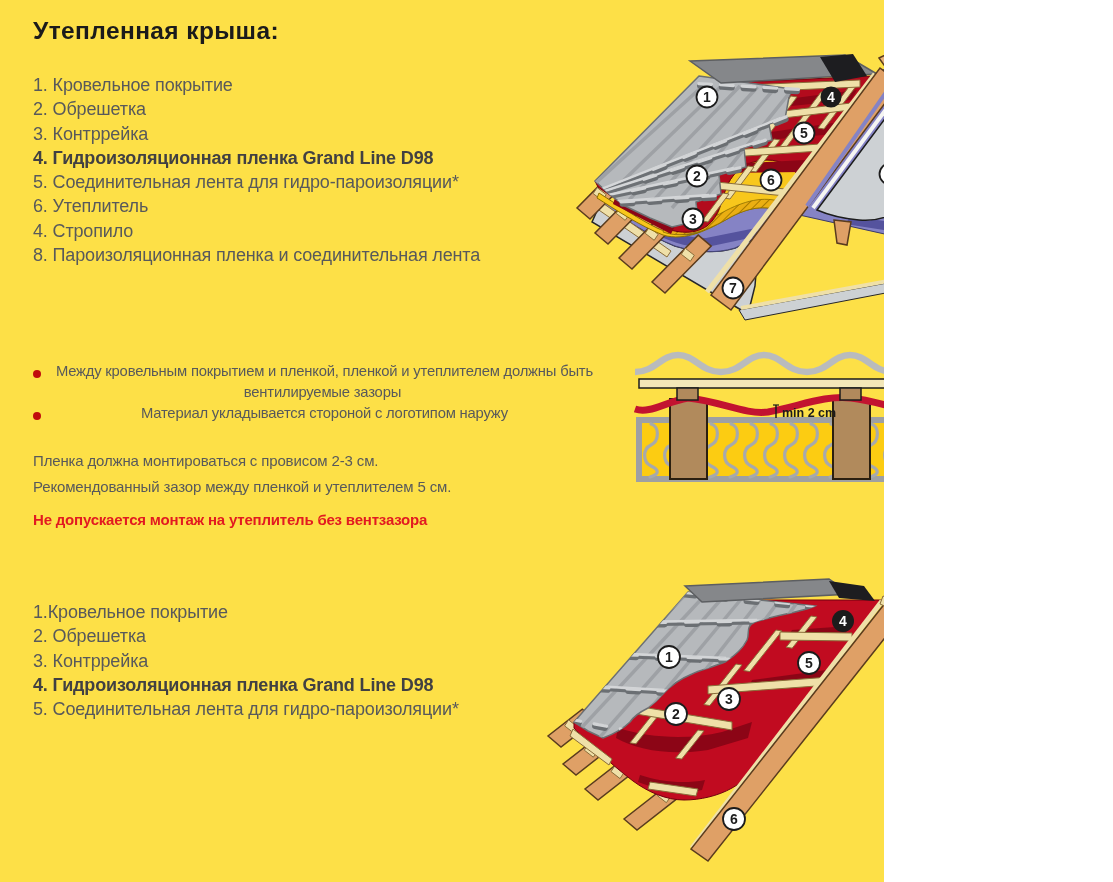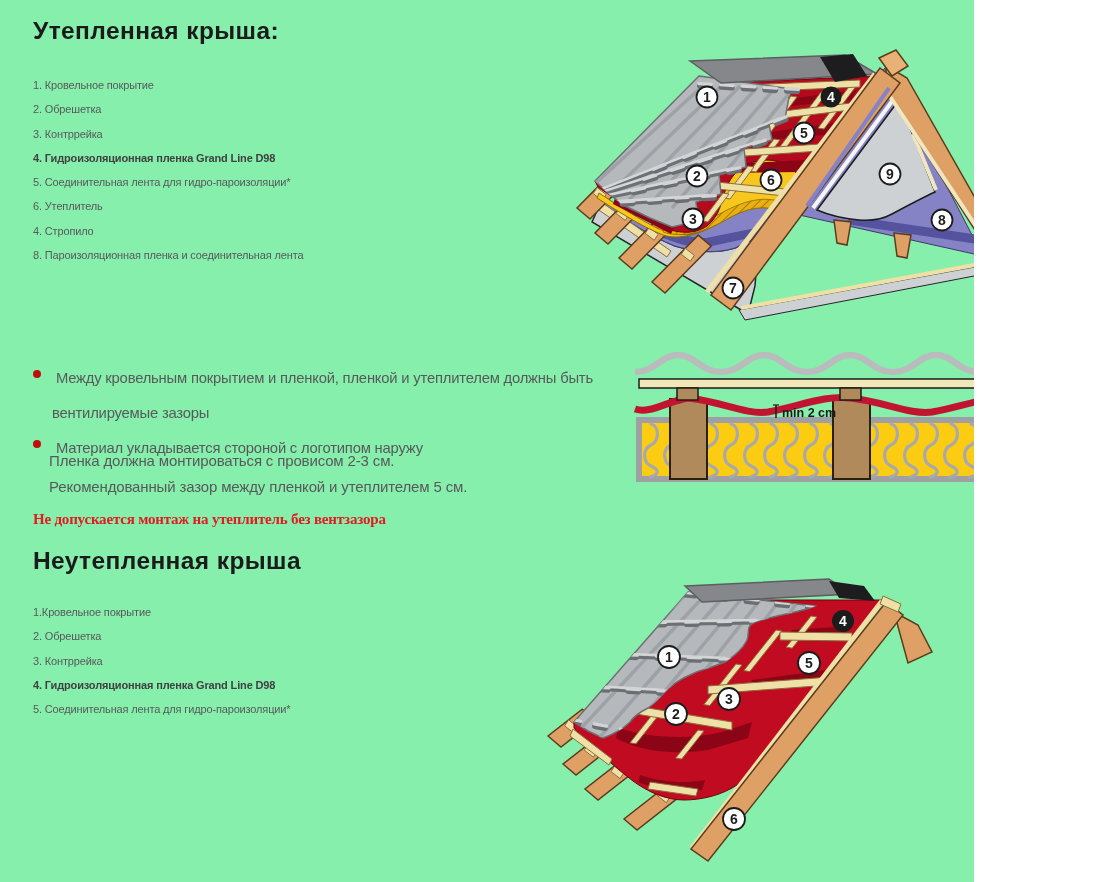--- a/index.html
+++ b/index.html
@@ -5,7 +5,7 @@
 <style>
   html,body{margin:0;padding:0;background:#fff;}
   body{font-family:"Liberation Sans",sans-serif;}
-  #page{position:relative;width:974px;height:882px;overflow:hidden;background:#86efac;}
+  #page{position:relative;width:884px;height:882px;overflow:hidden;background:#fde047;}
   .h1{position:absolute;left:33px;font-size:24.5px;font-weight:800;color:#1b1b1b;letter-spacing:.4px;}
   .list{position:absolute;left:33px;font-size:11px;letter-spacing:-.15px;color:#58595b;}
   .list div{height:24.3px;line-height:24.3px;white-space:nowrap;}

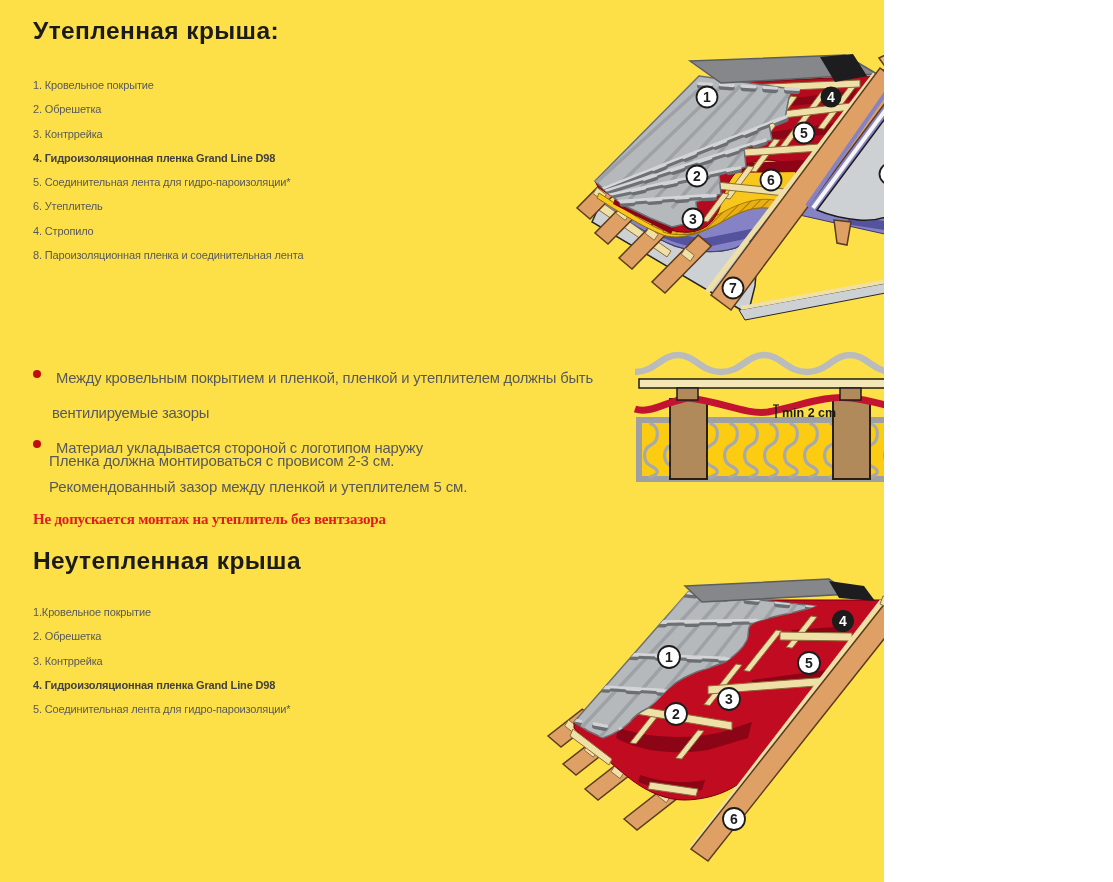--- a/index.html
+++ b/index.html
@@ -7,7 +7,7 @@
   body{font-family:"Liberation Sans",sans-serif;}
   #page{position:relative;width:884px;height:882px;overflow:hidden;background:#fde047;}
   .h1{position:absolute;left:33px;font-size:24.5px;font-weight:800;color:#1b1b1b;letter-spacing:.4px;}
-  .list{position:absolute;left:33px;font-size:11px;letter-spacing:-.15px;color:#58595b;}
+  .list{position:absolute;left:33px;font-size:18px;letter-spacing:-.15px;color:#58595b;}
   .list div{height:24.3px;line-height:24.3px;white-space:nowrap;}
   .list .b4{font-weight:bold;color:#414042;}
   .bullets{position:absolute;left:33px;font-size:14.8px;letter-spacing:-.2px;color:#58595b;}

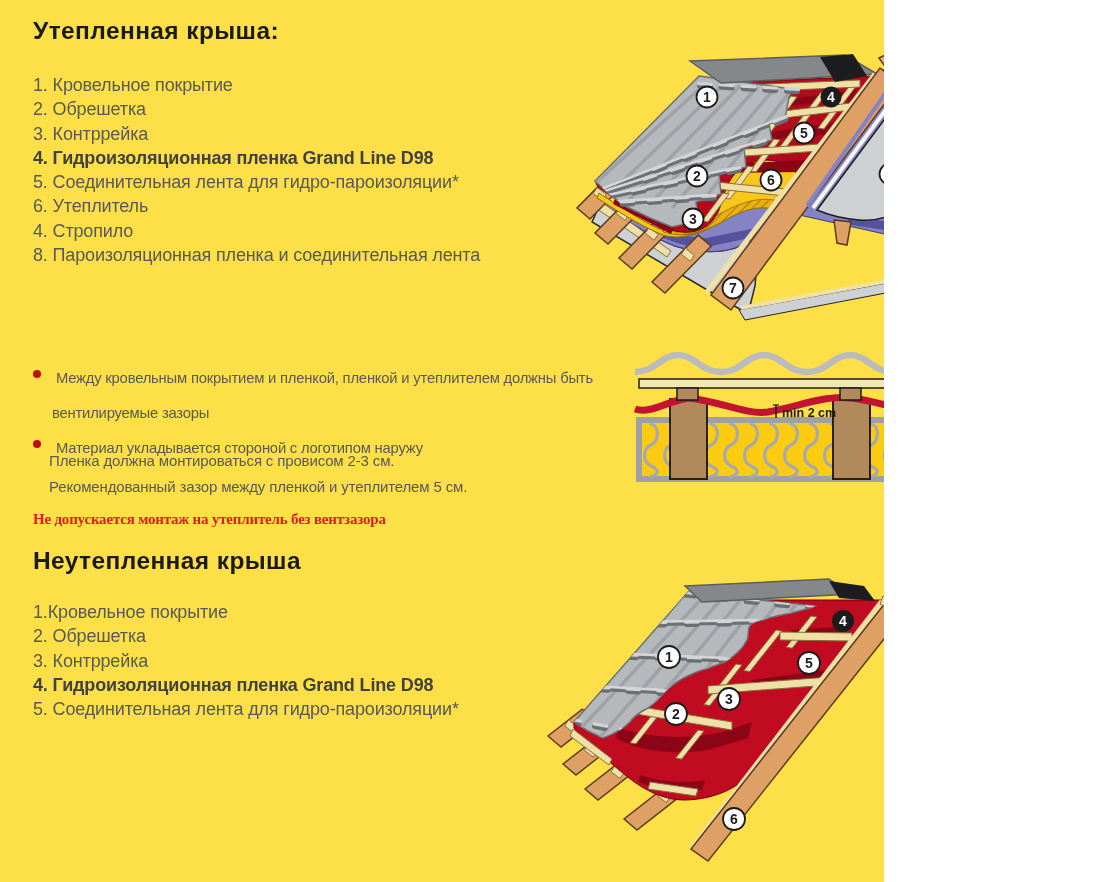--- a/index.html
+++ b/index.html
@@ -11,7 +11,7 @@
   .list div{height:24.3px;line-height:24.3px;white-space:nowrap;}
   .list .b4{font-weight:bold;color:#414042;}
   .bullets{position:absolute;left:33px;font-size:14.8px;letter-spacing:-.2px;color:#58595b;}
-  .bullets .bl{position:relative;padding-left:19px;line-height:35px;white-space:nowrap;}
+  .bullets .bl{position:relative;padding-left:19px;line-height:21px;white-space:nowrap;text-align:center;}
   .bullets .bl::before{content:"";position:absolute;left:0;top:9px;width:8px;height:8px;border-radius:50%;background:#c00d0d;}
   .para{position:absolute;left:49px;font-size:15px;letter-spacing:-.15px;color:#58595b;line-height:25.5px;white-space:nowrap;}
   .warn{position:absolute;left:33px;font-size:15px;letter-spacing:-.2px;font-weight:bold;color:#e21a21;white-space:nowrap;font-family:Liberation Serif, serif;}

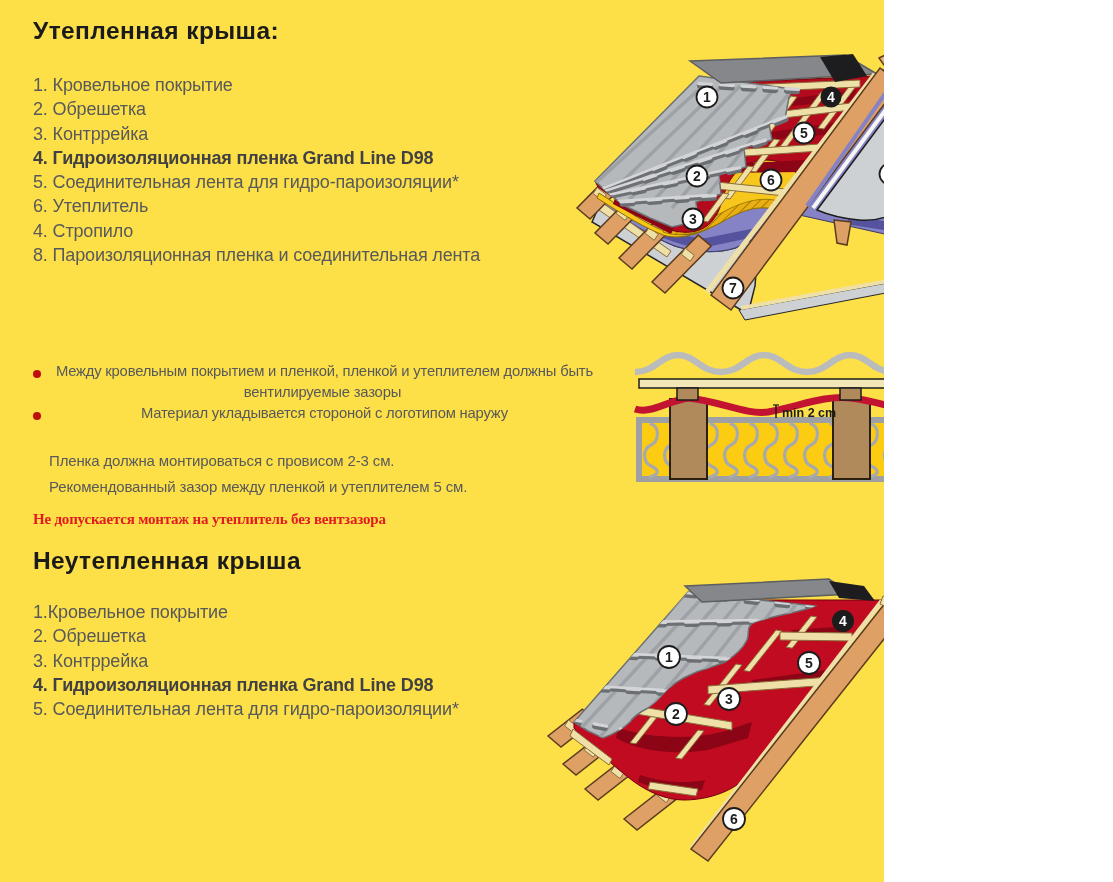--- a/index.html
+++ b/index.html
@@ -13,7 +13,7 @@
   .bullets{position:absolute;left:33px;font-size:14.8px;letter-spacing:-.2px;color:#58595b;}
   .bullets .bl{position:relative;padding-left:19px;line-height:21px;white-space:nowrap;text-align:center;}
   .bullets .bl::before{content:"";position:absolute;left:0;top:9px;width:8px;height:8px;border-radius:50%;background:#c00d0d;}
-  .para{position:absolute;left:49px;font-size:15px;letter-spacing:-.15px;color:#58595b;line-height:25.5px;white-space:nowrap;}
+  .para{position:absolute;left:33px;font-size:15px;letter-spacing:-.15px;color:#58595b;line-height:25.5px;white-space:nowrap;}
   .warn{position:absolute;left:33px;font-size:15px;letter-spacing:-.2px;font-weight:bold;color:#e21a21;white-space:nowrap;font-family:Liberation Serif, serif;}
 </style>
 </head>

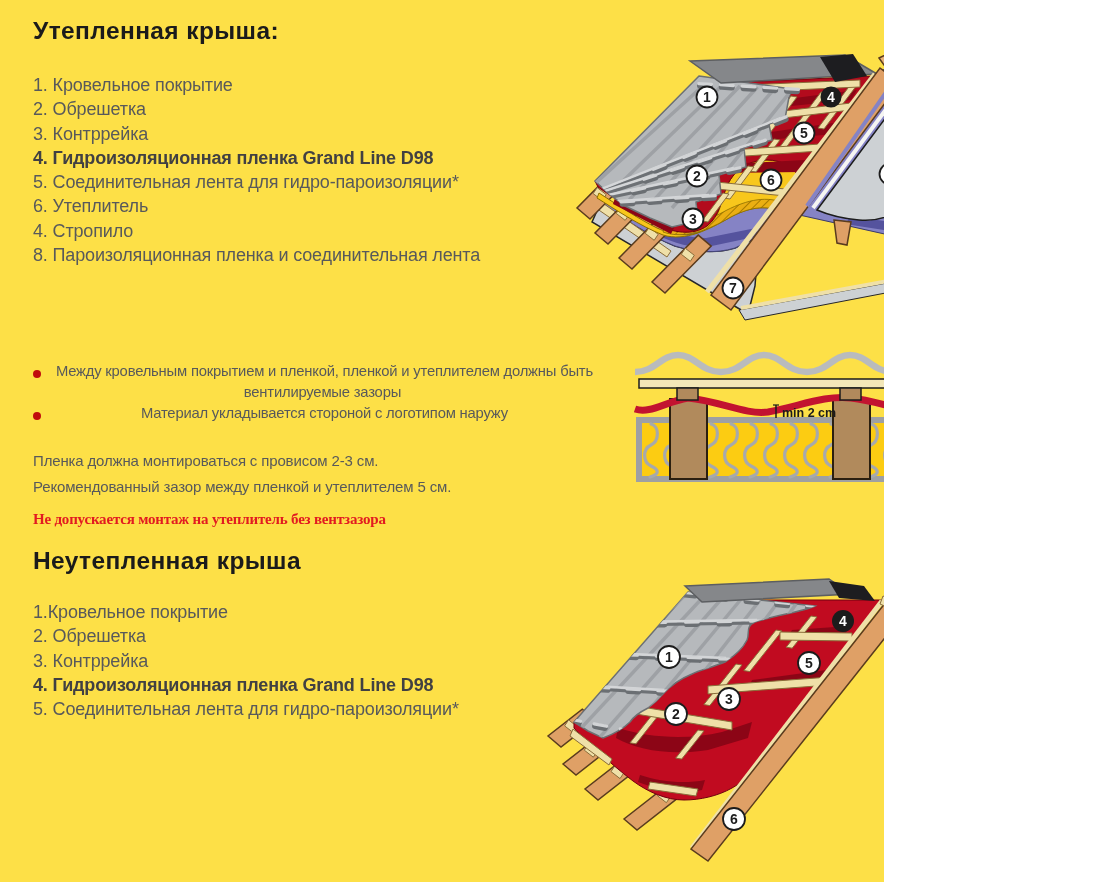--- a/index.html
+++ b/index.html
@@ -14,7 +14,7 @@
   .bullets .bl{position:relative;padding-left:19px;line-height:21px;white-space:nowrap;text-align:center;}
   .bullets .bl::before{content:"";position:absolute;left:0;top:9px;width:8px;height:8px;border-radius:50%;background:#c00d0d;}
   .para{position:absolute;left:33px;font-size:15px;letter-spacing:-.15px;color:#58595b;line-height:25.5px;white-space:nowrap;}
-  .warn{position:absolute;left:33px;font-size:15px;letter-spacing:-.2px;font-weight:bold;color:#e21a21;white-space:nowrap;font-family:Liberation Serif, serif;}
+  .warn{position:absolute;left:33px;font-size:15px;letter-spacing:-.2px;font-weight:bold;color:#e21a21;white-space:nowrap;}
 </style>
 </head>
 <body>

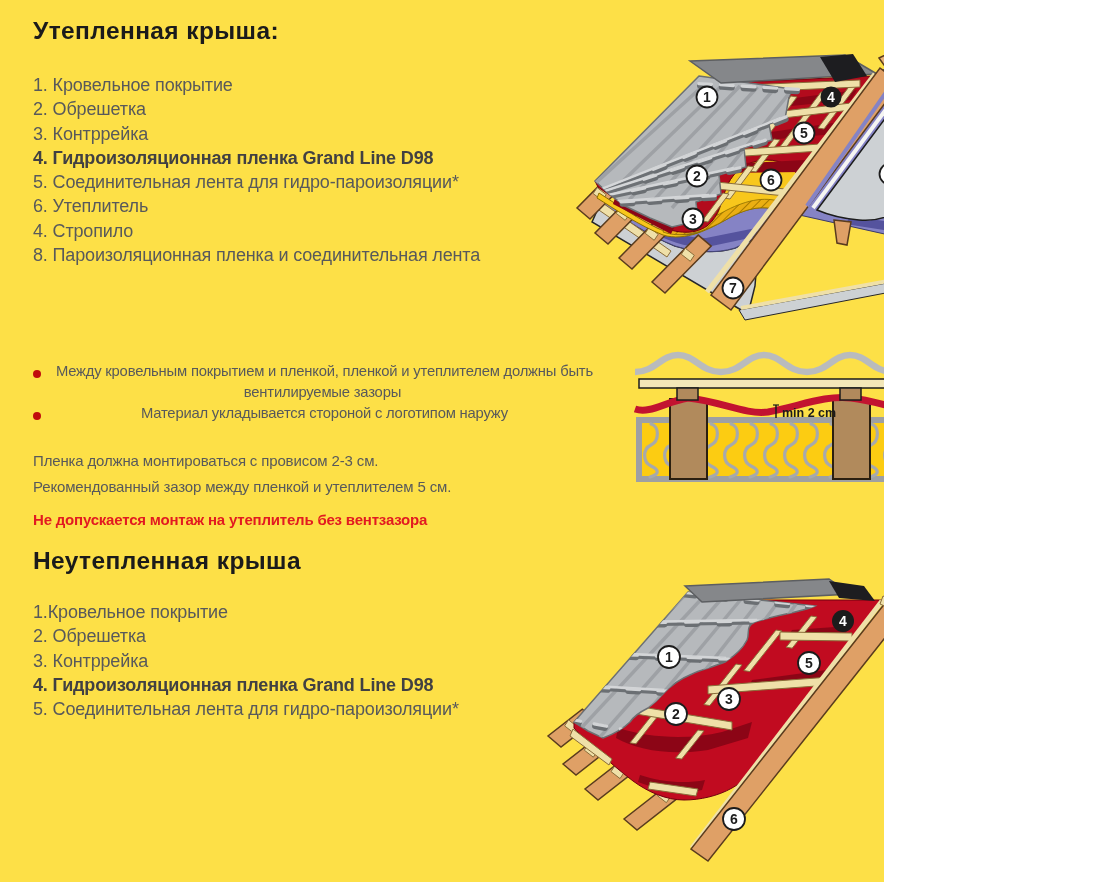--- a/index.html
+++ b/index.html
@@ -299,7 +299,6 @@
 
   <div class="warn" style="top:511px;">Не допускается монтаж на утеплитель без вентзазора</div>
 
-  <div class="h1" style="top:547px;">Неутепленная крыша</div>
 
   <div class="list" style="top:600px;">
     <div>1.Кровельное покрытие</div>

